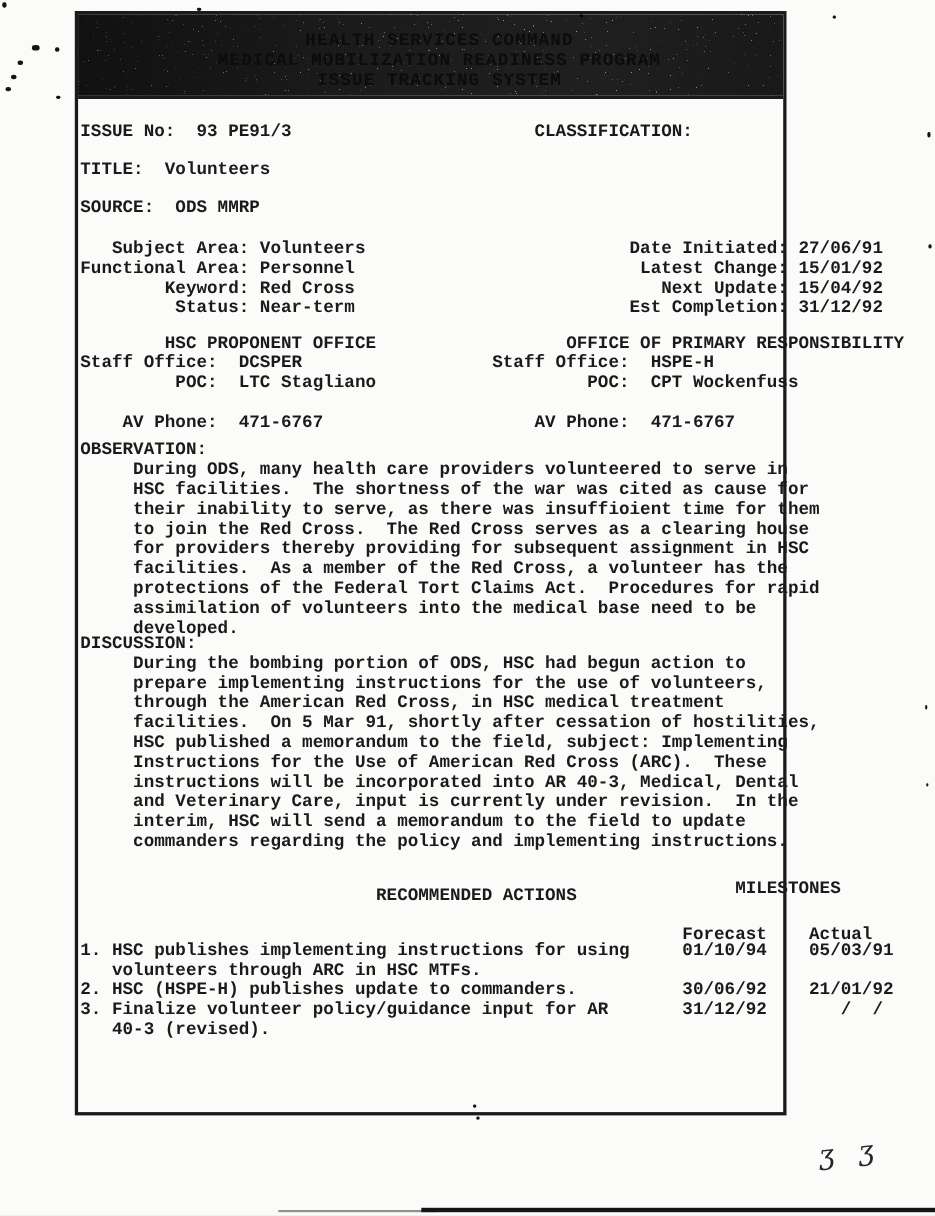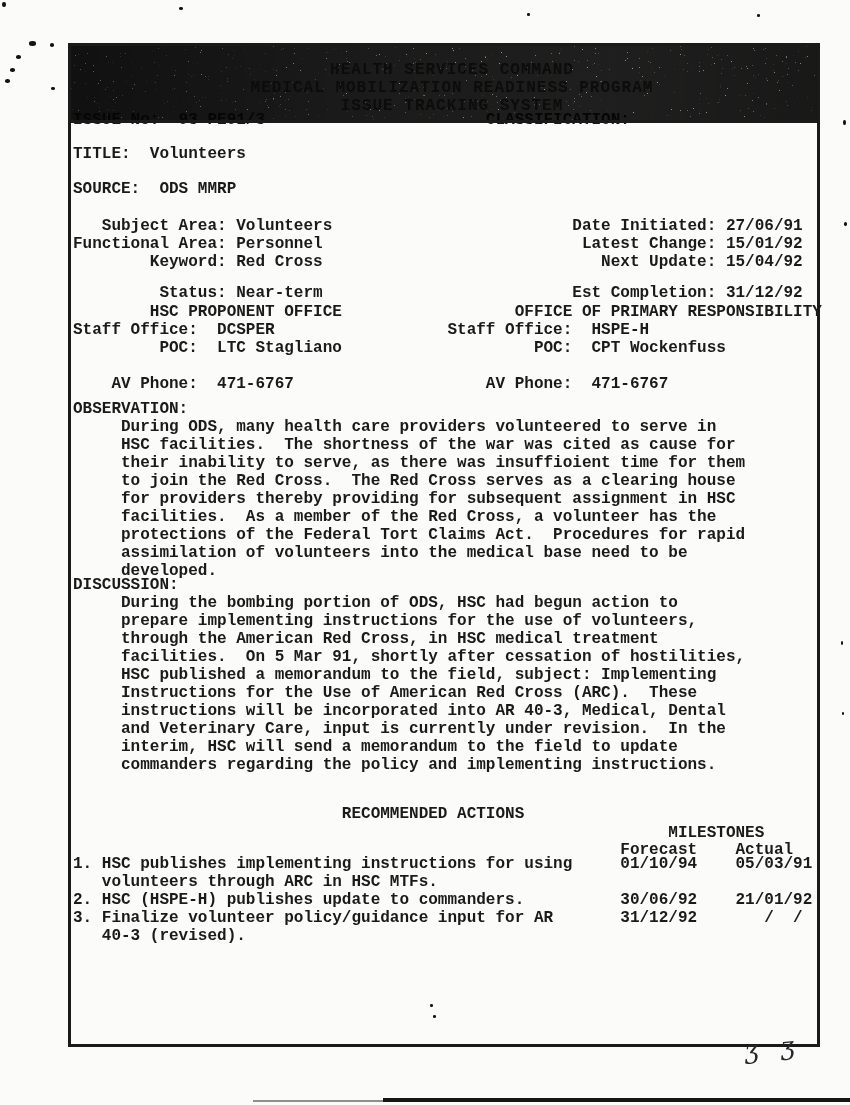--- a/index.html
+++ b/index.html
@@ -11,8 +11,8 @@
     font-family:"Liberation Mono","DejaVu Sans Mono",monospace;
   }
   .doc-box{
-    position:absolute;left:68px;top:43px;
-    width:752px;height:1004px;
+    position:absolute;left:68px;top:10px;
+    width:647px;height:1004px;
     border:3px solid var(--ink,#1a1a1a);
     box-sizing:border-box;
     background:transparent;

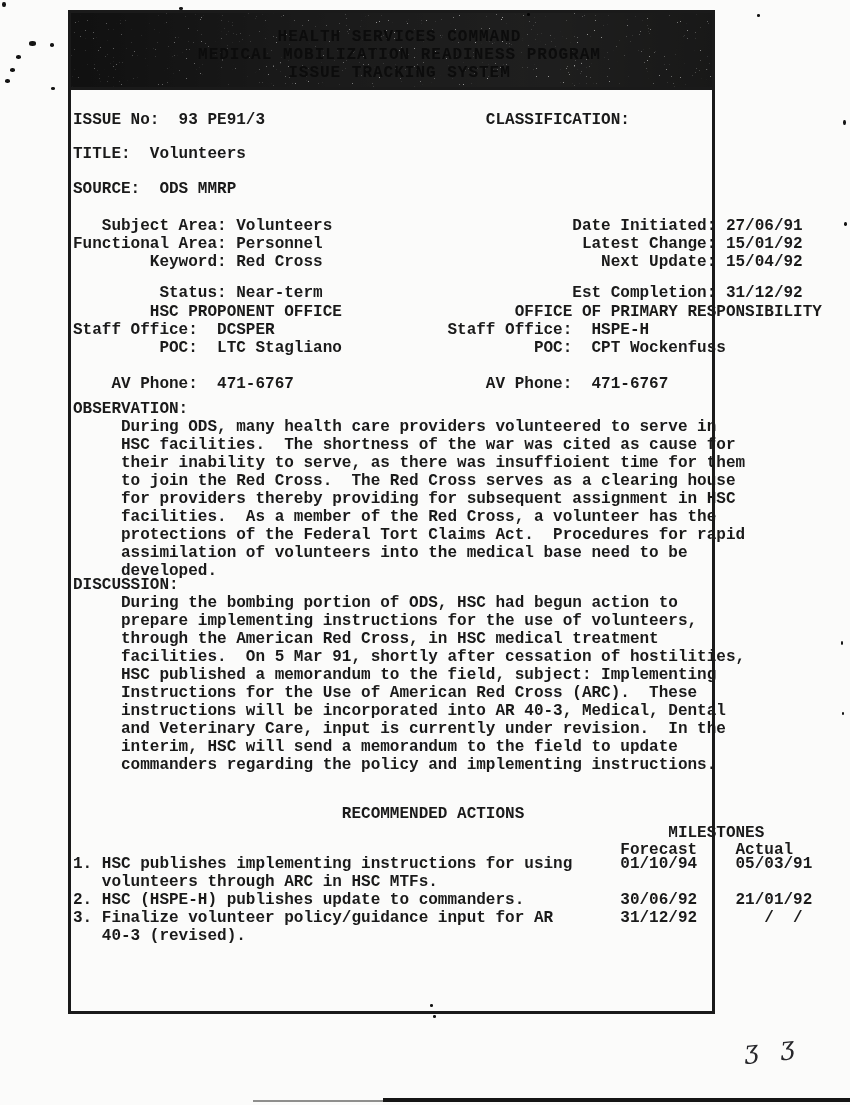--- a/index.html
+++ b/index.html
@@ -79,7 +79,7 @@
       <div class="tline" style="top: 218px;">   Subject Area: Volunteers                         Date Initiated: 27/06/91</div>
       <div class="tline" style="top: 236px;">Functional Area: Personnel                           Latest Change: 15/01/92</div>
       <div class="tline" style="top: 254px;">        Keyword: Red Cross                             Next Update: 15/04/92</div>
-      <div class="tline" style="top: 285px;">         Status: Near-term                          Est Completion: 31/12/92</div>
+      <div class="tline" style="top: 272px;">         Status: Near-term                          Est Completion: 31/12/92</div>
       <div class="tline" style="top: 304px;">        HSC PROPONENT OFFICE                  OFFICE OF PRIMARY RESPONSIBILITY</div>
       <div class="tline" style="top: 322px;">Staff Office:  DCSPER                  Staff Office:  HSPE-H</div>
       <div class="tline" style="top: 340px;">         POC:  LTC Stagliano                    POC:  CPT Wockenfuss</div>

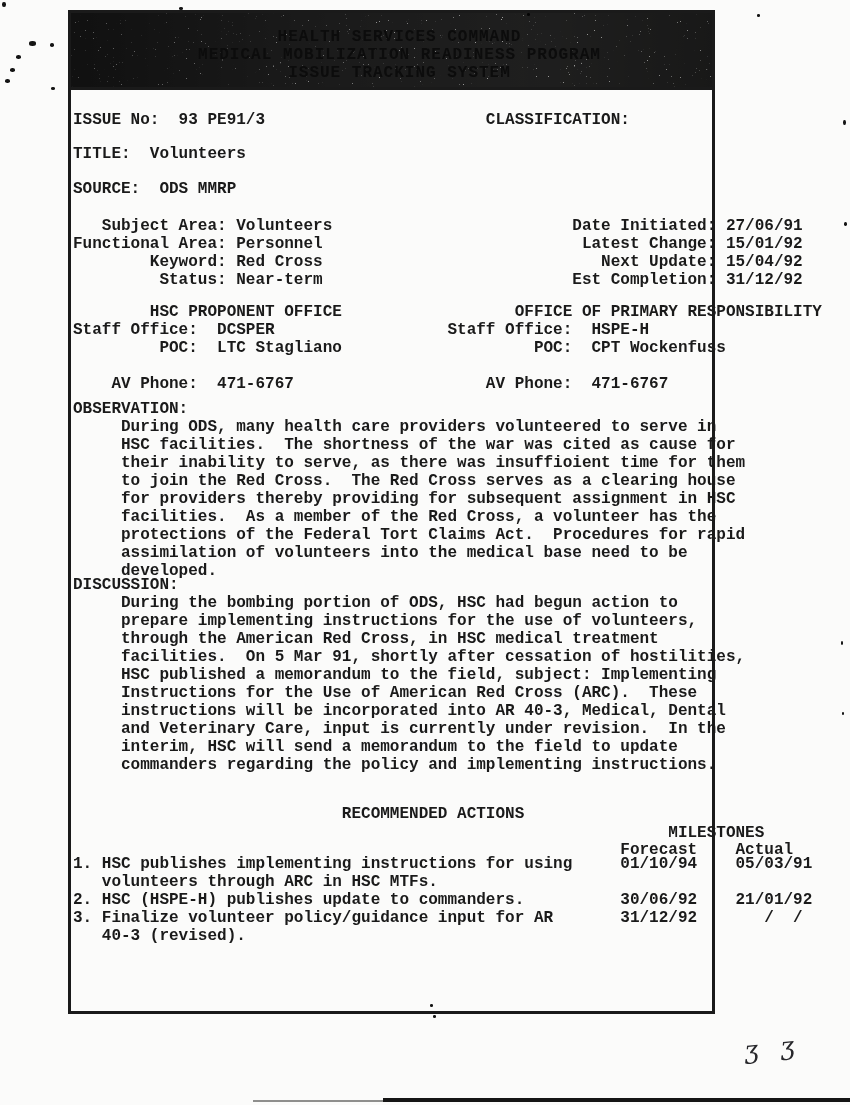--- a/index.html
+++ b/index.html
@@ -106,7 +106,7 @@
       <div class="tline" style="top: 739px;">     interim, HSC will send a memorandum to the field to update</div>
       <div class="tline" style="top: 757px;">     commanders regarding the policy and implementing instructions.</div>
       <div class="tline" style="top: 806px;">                            RECOMMENDED ACTIONS</div>
-      <div class="tline" style="top: 825px;">                                                              MILESTONES</div>
+      <div class="tline" style="top: 800px;">                                                              MILESTONES</div>
       <div class="tline" style="top: 842px;">                                                         Forecast    Actual</div>
       <div class="tline" style="top: 856px;">1. HSC publishes implementing instructions for using     01/10/94    05/03/91</div>
       <div class="tline" style="top: 874px;">   volunteers through ARC in HSC MTFs.</div>

